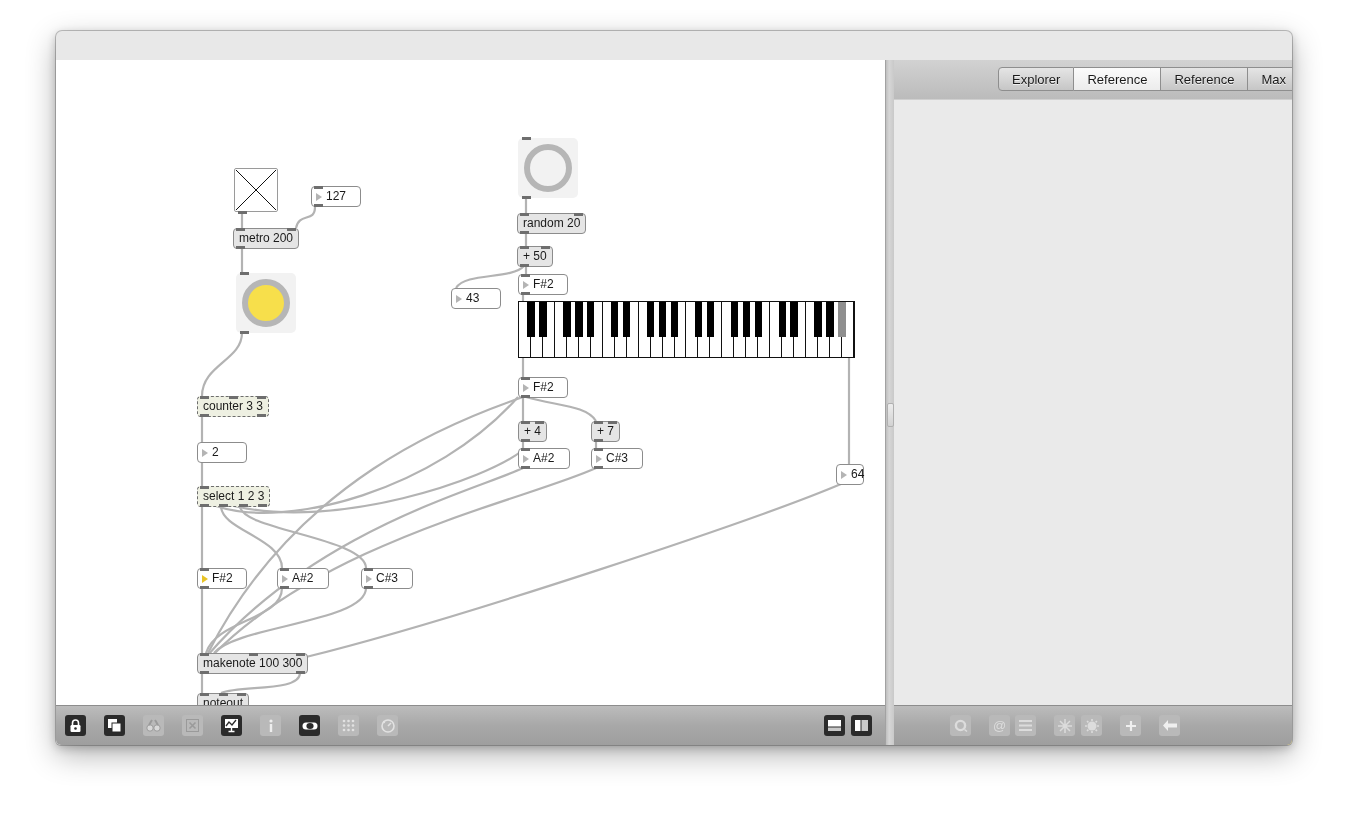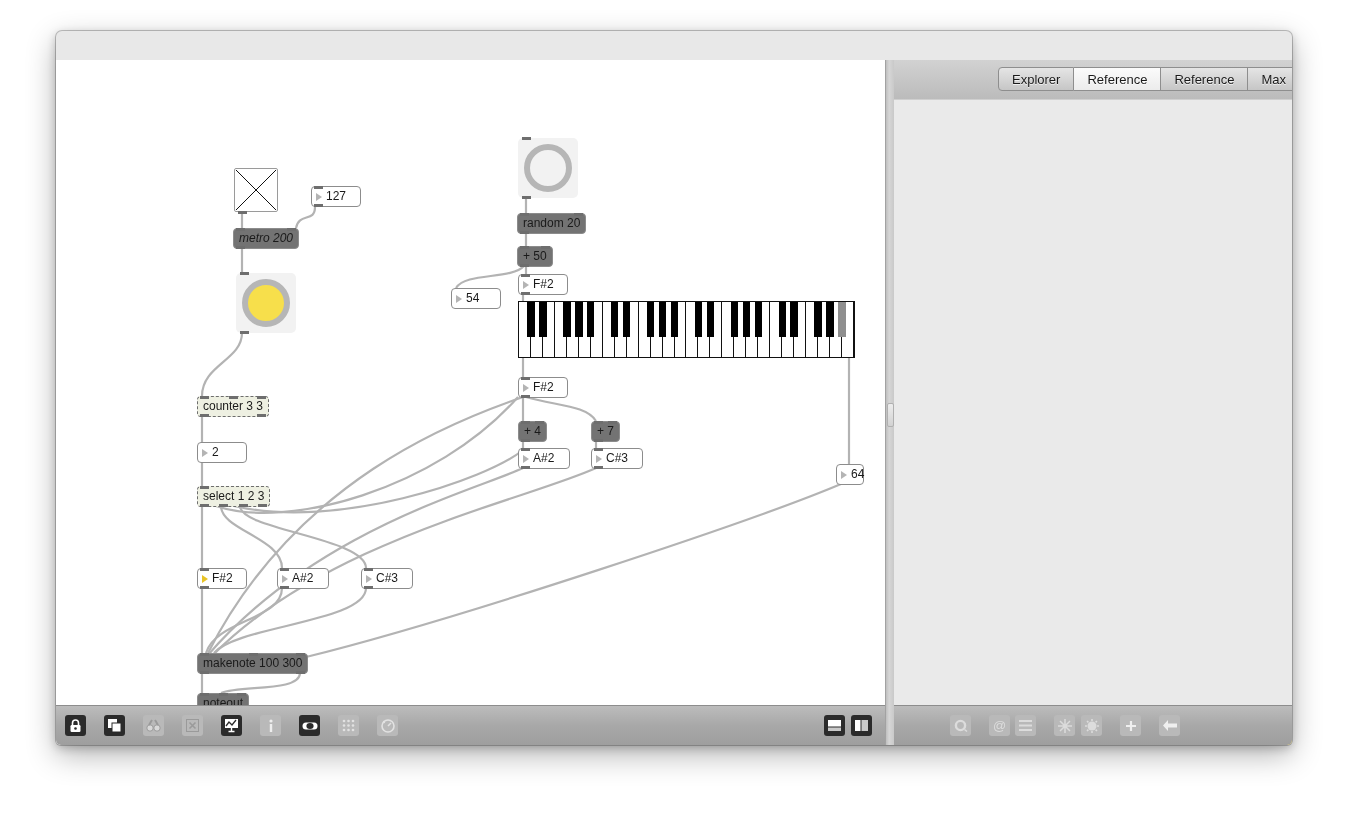--- a/index.html
+++ b/index.html
@@ -127,7 +127,7 @@
   }
   
   .obj {
-    background: #737373;
+    background: #e5e5e5;
     border: 1px solid #8c8c8c;
     border-radius: 4px;
     padding: 2px 5px 2px 5px;

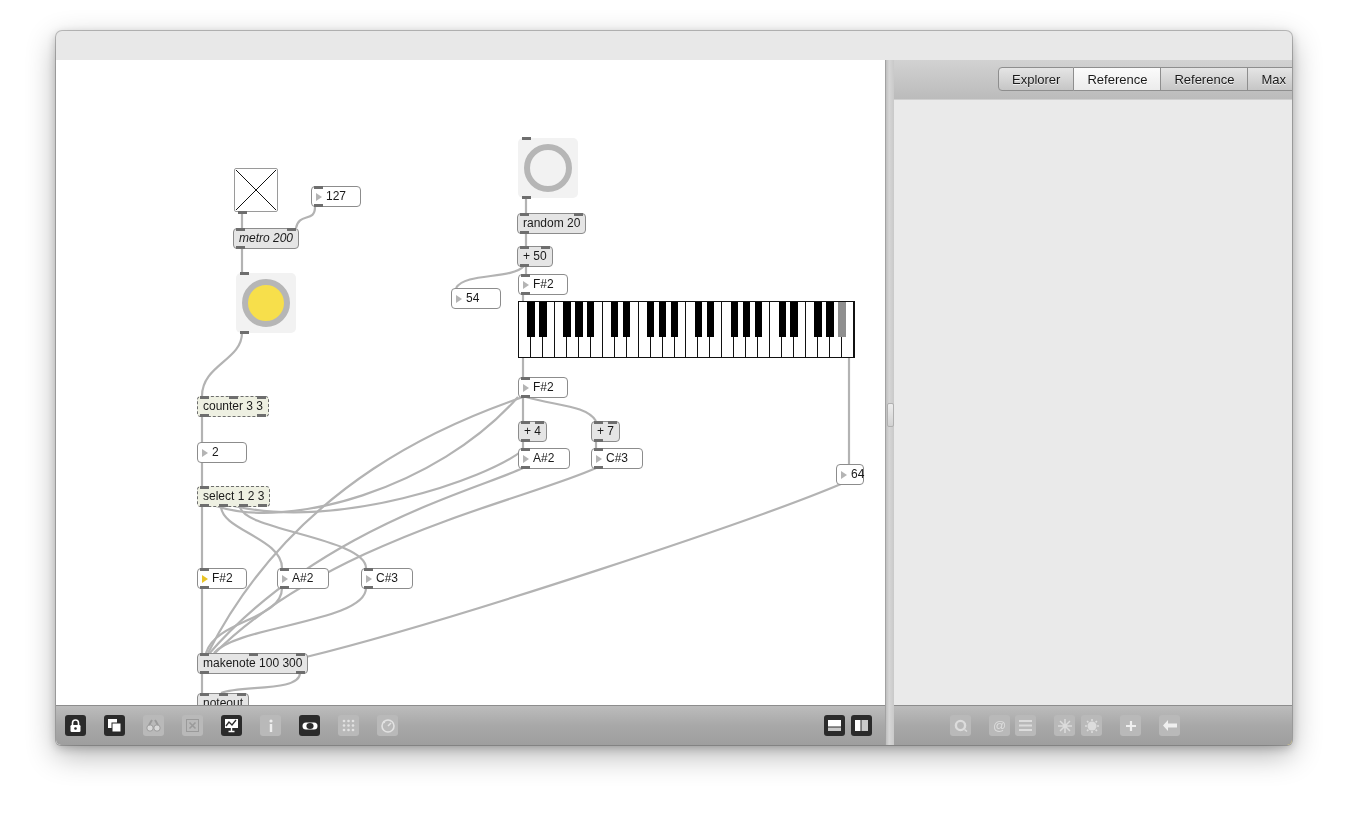--- a/index.html
+++ b/index.html
@@ -302,7 +302,7 @@
             <div class="nub out" style="left:2px;"></div>
           </div>
 
-          <div class="obj" style="left:177px;top:168px;font-style:italic;">
+          <div class="obj" style="left:177px;top:168px;">
             <span>metro 200</span>
             <div class="nub in" style="left:2px;"></div>
             <div class="nub in" style="right:2px;"></div>

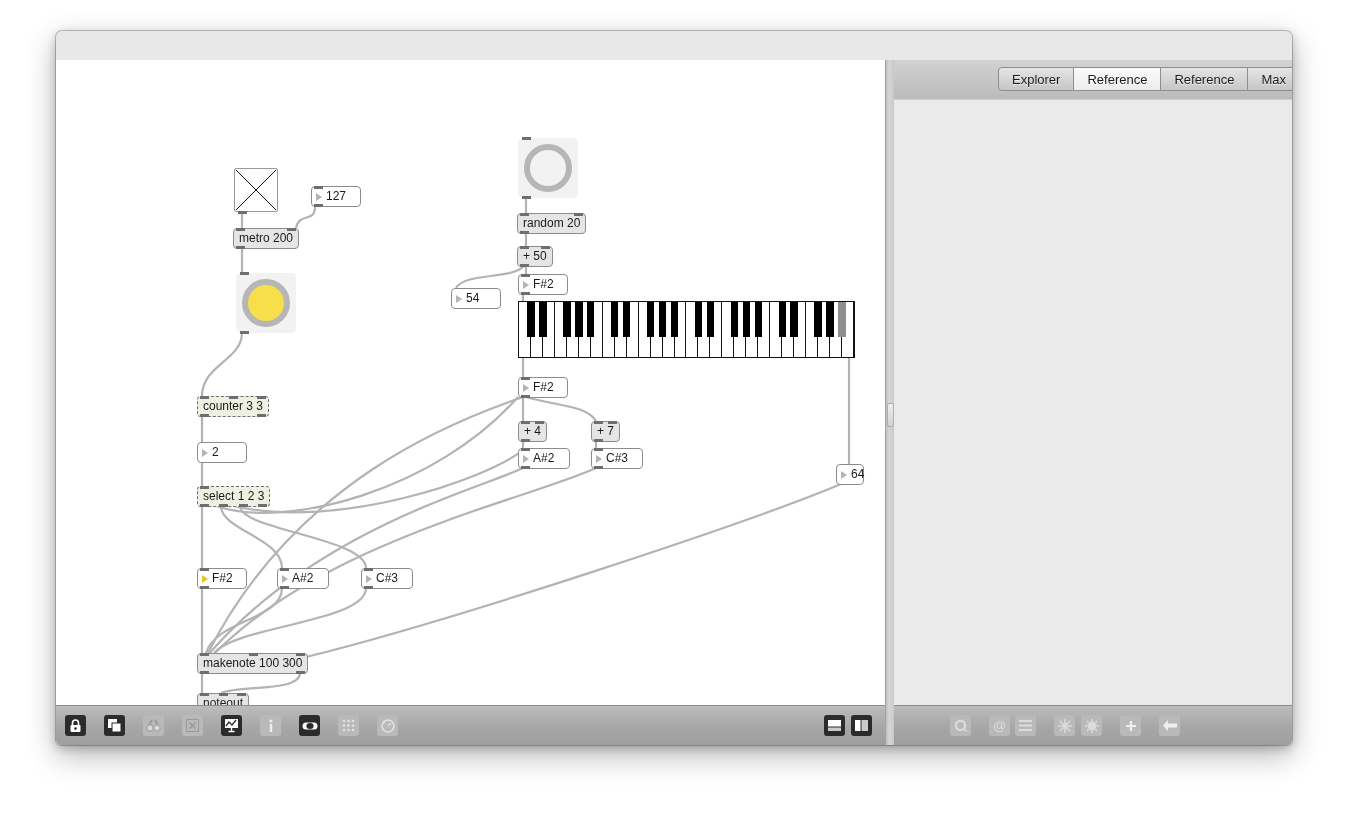--- a/index.html
+++ b/index.html
@@ -404,7 +404,7 @@
 
           <div class="num" style="left:395px;top:228px;width:50px;">
             <span class="tri"></span>
-            <span>54</span>
+            <span>43</span>
           </div>
 
           <div class="kslider" id="kslider" style="left:462px;top:241px;width:337px;height:57px;">

